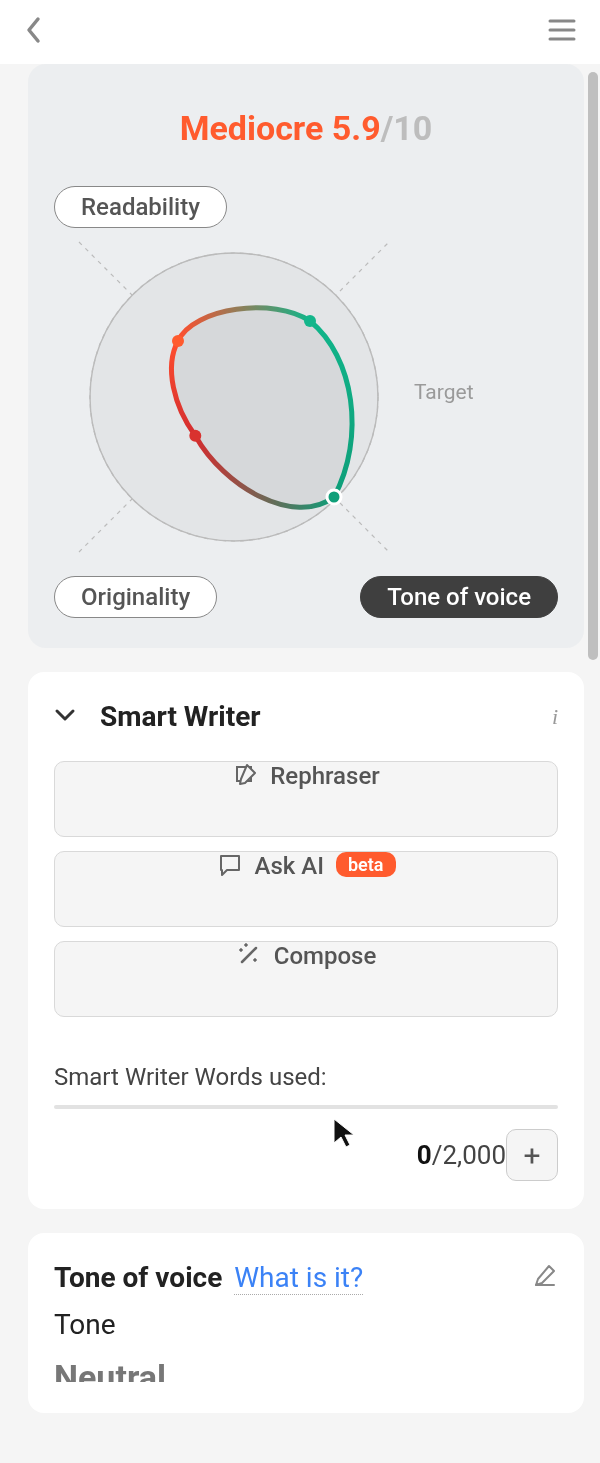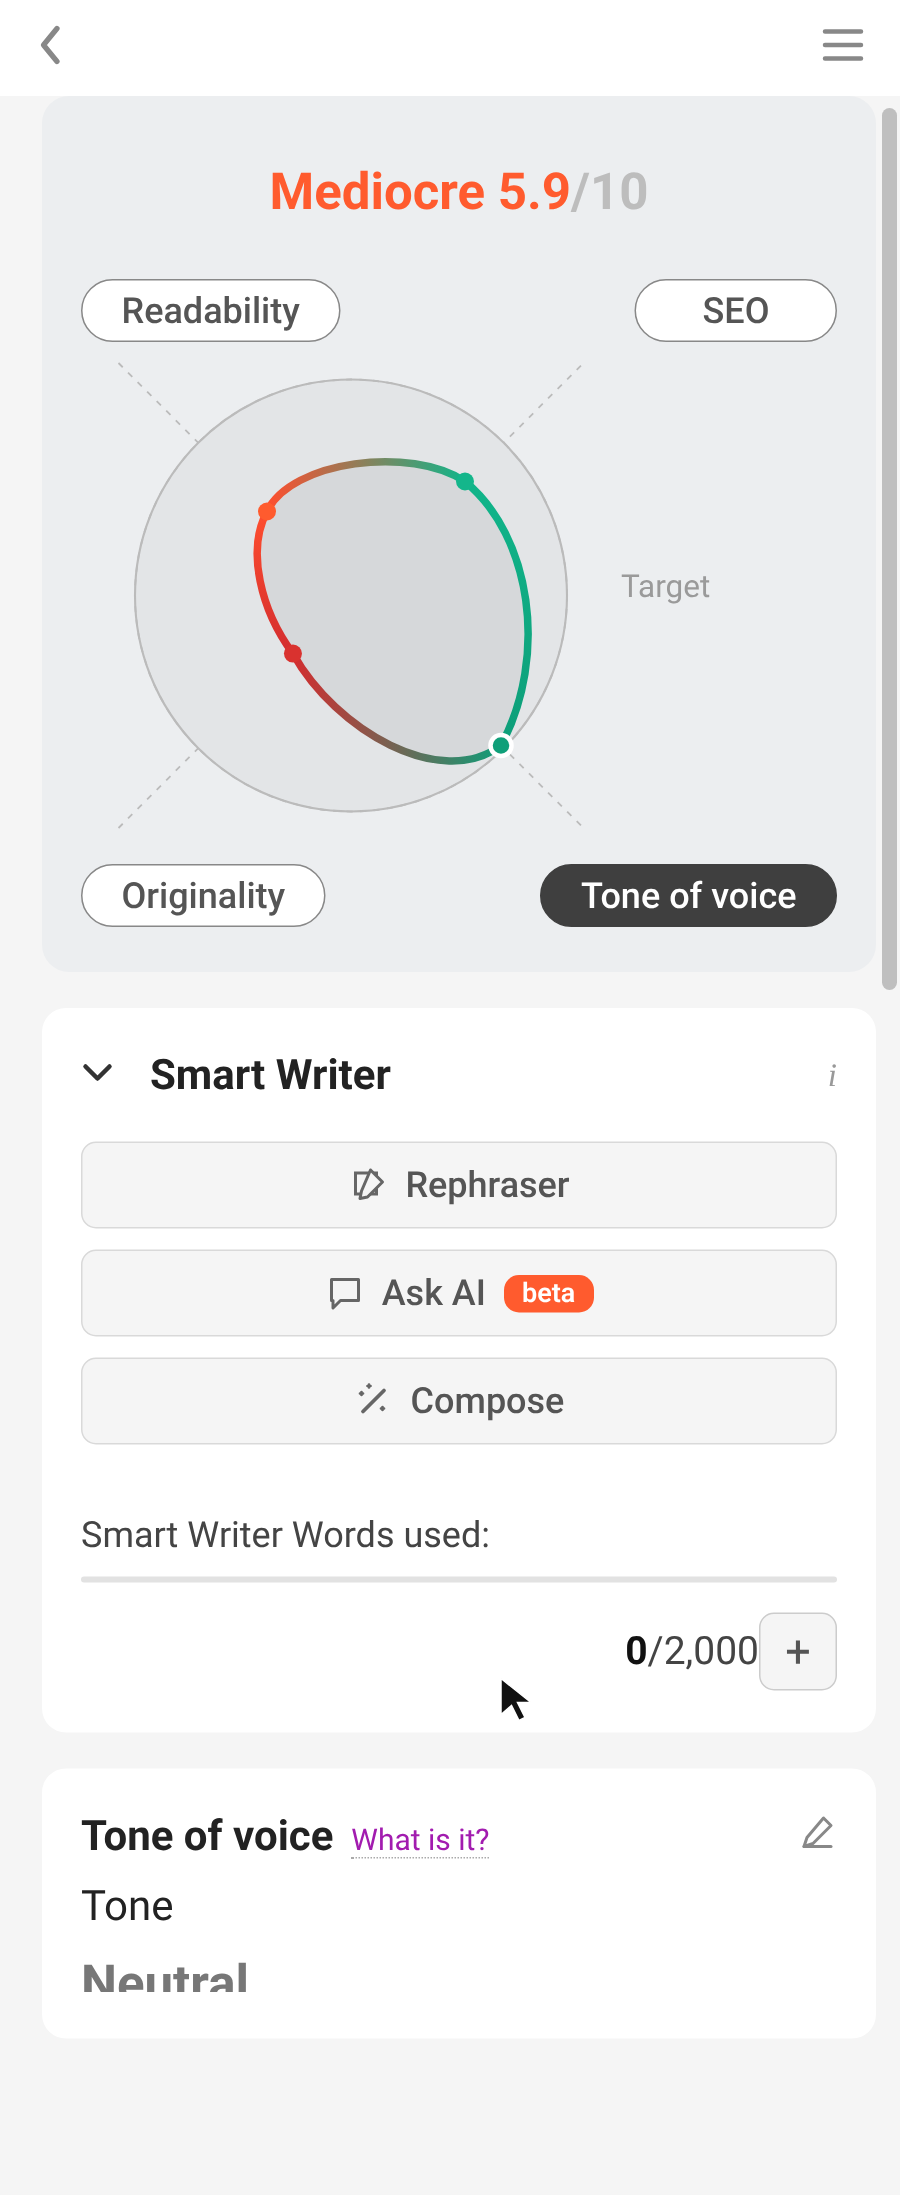--- a/index.html
+++ b/index.html
@@ -239,7 +239,6 @@
 
     <div class="pill-row top" style="margin-top:38px">
       <div class="pill">Readability</div>
-      <div class="pill" style="padding:6px 44px">SEO</div>
     </div>
 
     <div class="radar-box">

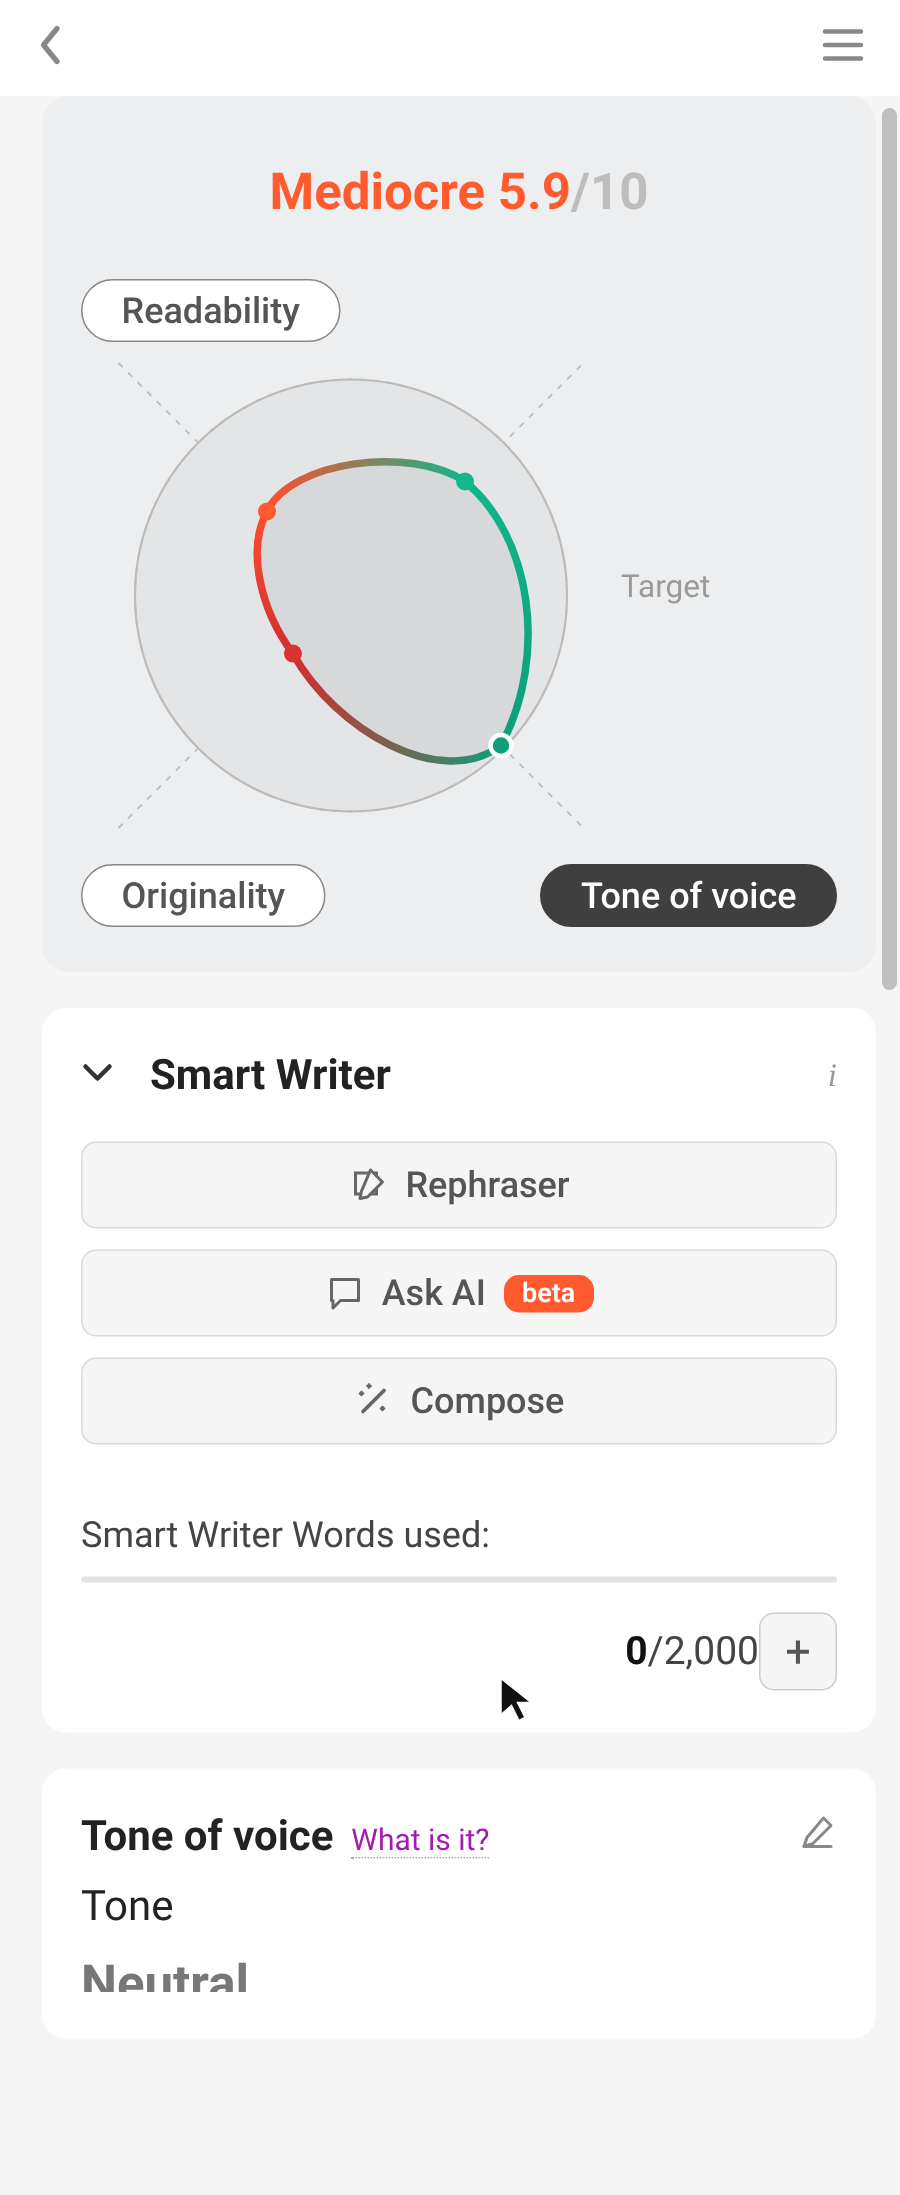--- a/index.html
+++ b/index.html
@@ -121,11 +121,11 @@
 }
 .action-btn {
   display: flex;
-  align-items: center;
+  align-items: flex-start;
   justify-content: center;
   gap: 12px;
   width: 100%;
-  height: 58px;
+  height: 76px;
   border: 1px solid #d9d9d9;
   border-radius: 10px;
   background: #f5f5f5;

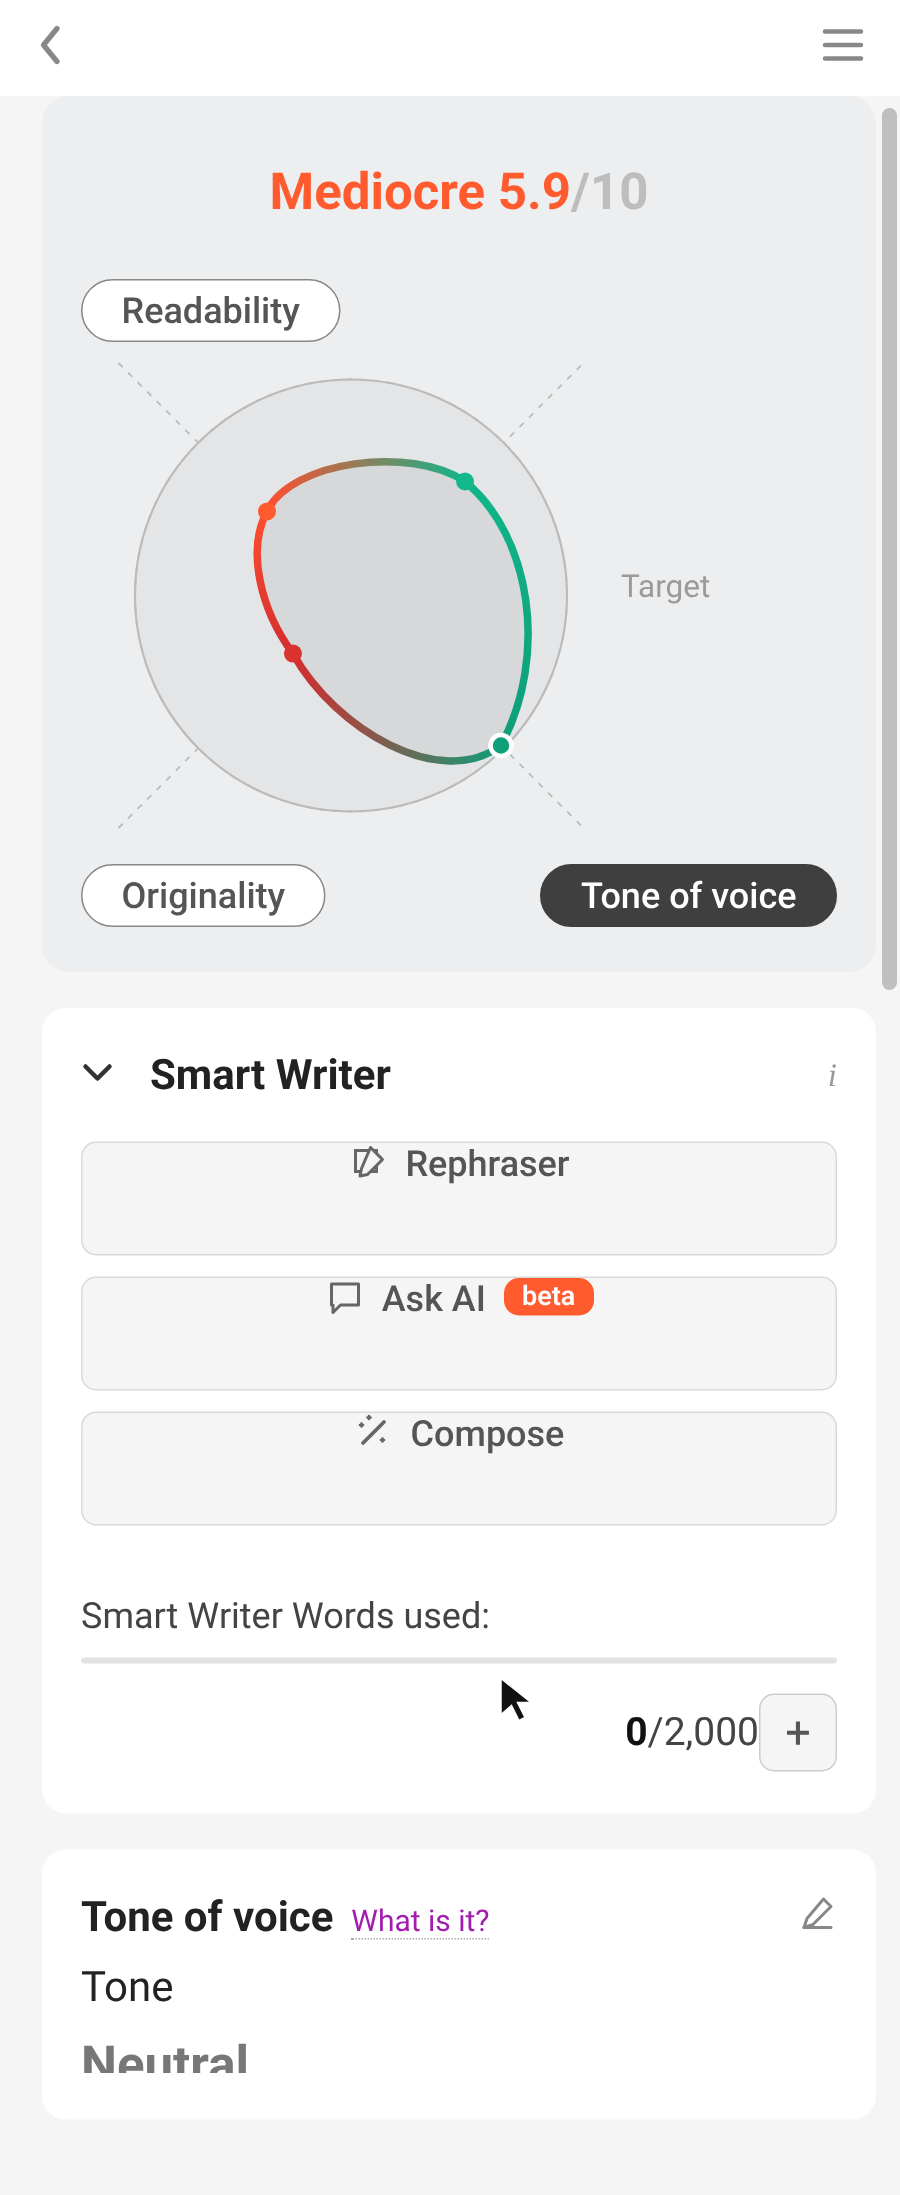--- a/index.html
+++ b/index.html
@@ -183,7 +183,7 @@
   font-size: 28px; font-weight: 700; color:#222;
 }
 .what-link {
-  font-size: 20px; color:#a21caf; border-bottom: 1.5px dotted #aaa; cursor: pointer; margin-left: 8px;
+  font-size: 28px; color:#3b82f6; border-bottom: 1.5px dotted #aaa; cursor: pointer; margin-left: 8px;
 }
 .tone-sub {
   font-size: 28px; font-weight:400; color:#222; margin-top: 14px;

